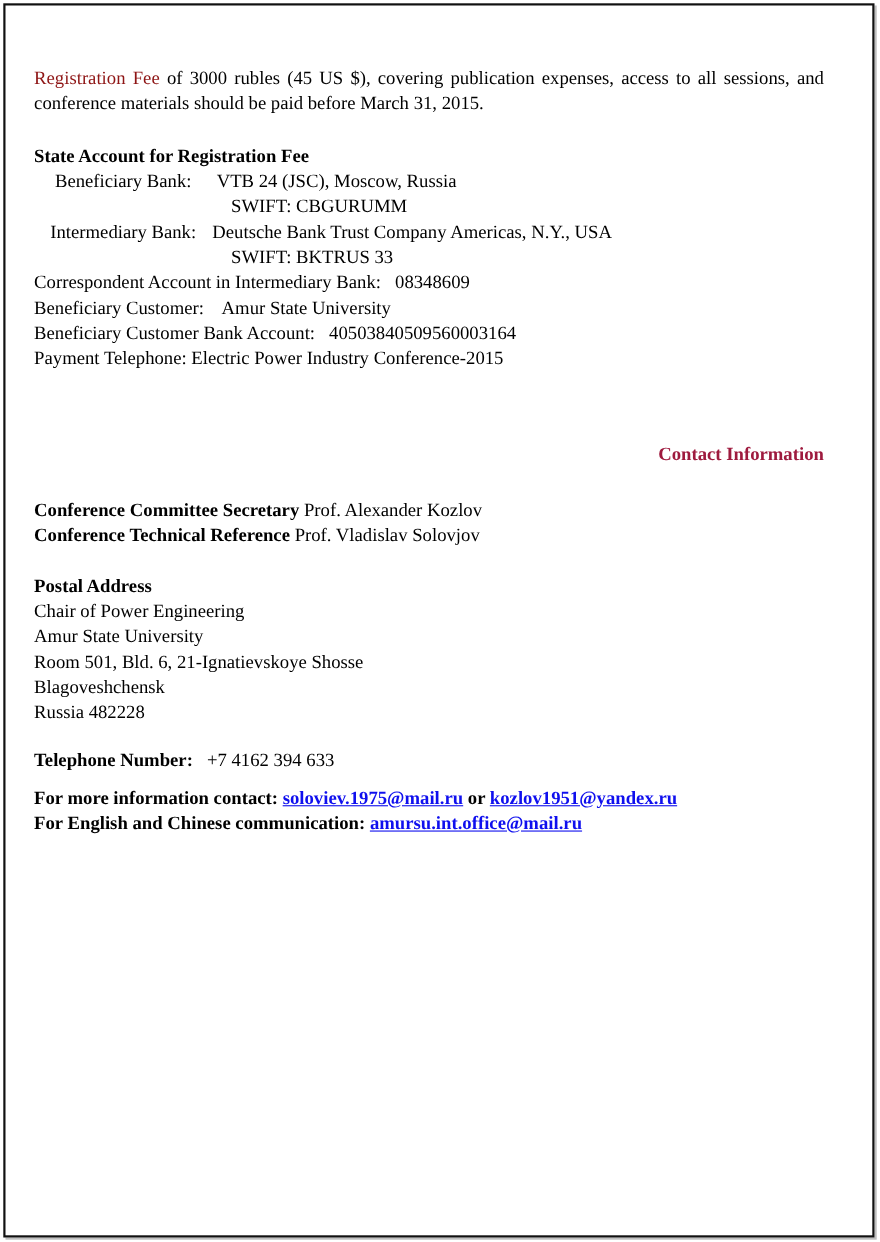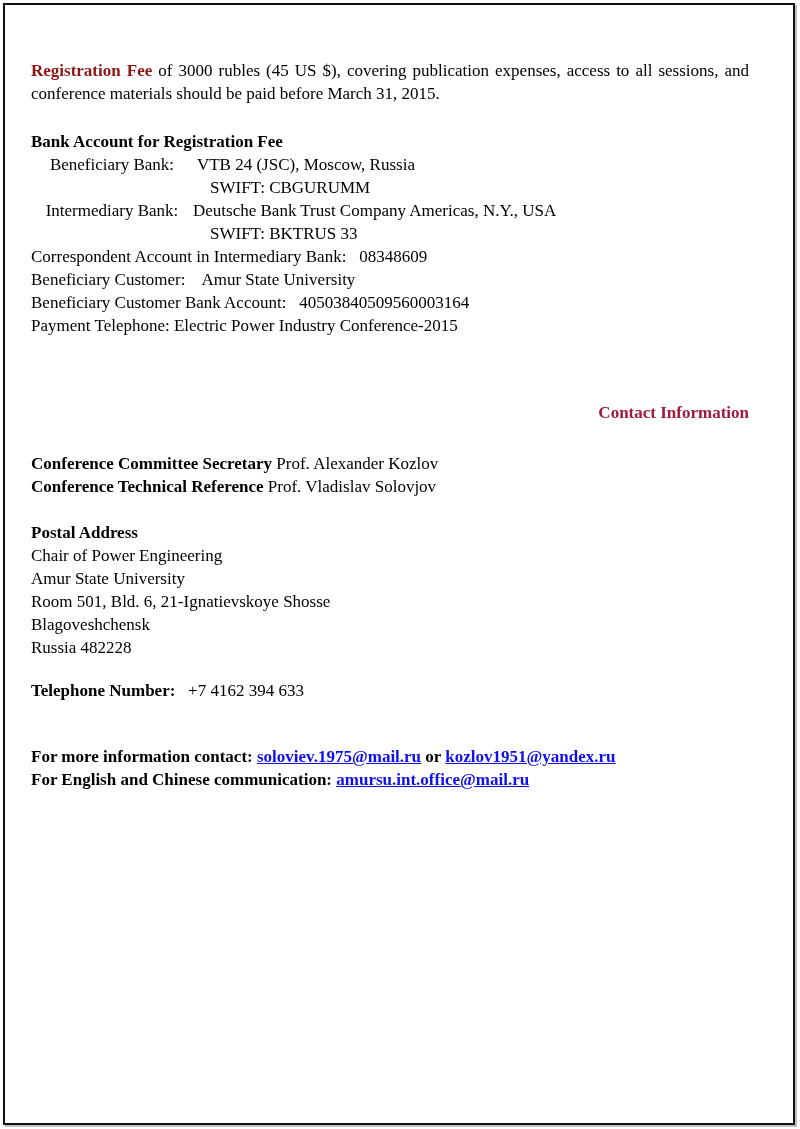--- a/index.html
+++ b/index.html
@@ -25,7 +25,7 @@
   .line { white-space: pre-wrap; }
   .bold { font-weight: bold; }
   .para { text-align: justify; }
-  .red  { color: var(--heading-red, #8e1515); font-weight: bold; }
+  .red  { color: var(--heading-red, #8e1515); font-weight: normal; }
   .red2 { color: var(--contact-red, #9e1a3e); font-weight: bold; }
   .cell {
     display: inline-block;

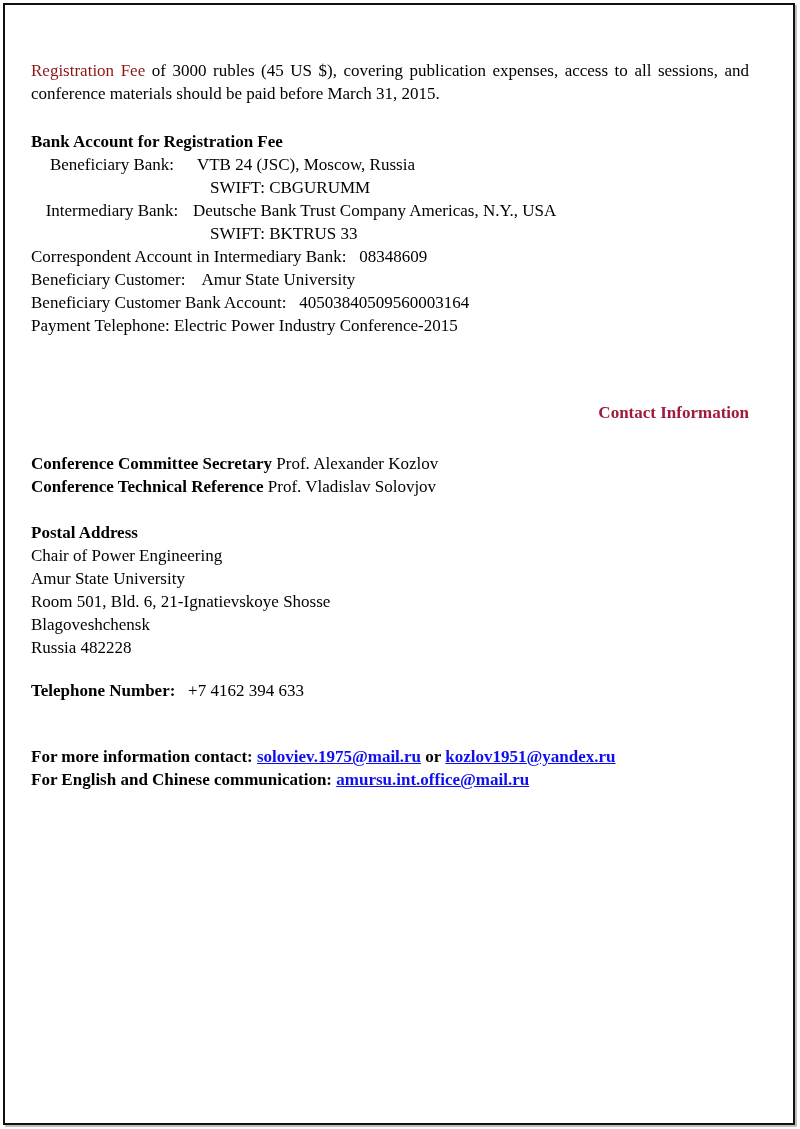--- a/index.html
+++ b/index.html
@@ -56,7 +56,7 @@
     <p class="para"><span class="red">Registration Fee</span><span> of 3000 rubles (45 US $), covering publication expenses, access to all sessions, and conference materials should be paid before March 31, 2015.</span></p>
 
     <div class="bank">
-      <div class="line bold">Bank Account for Registration Fee</div>
+      <div class="line bold">State Account for Registration Fee</div>
       <div class="line"><span class="cell">Beneficiary Bank:</span><span> VTB 24 (JSC), Moscow, Russia</span></div>
       <div class="line"><span class="cell"></span><span>    SWIFT: CBGURUMM</span></div>
       <div class="line"><span class="cell">Intermediary Bank:</span><span>Deutsche Bank Trust Company Americas, N.Y., USA</span></div>

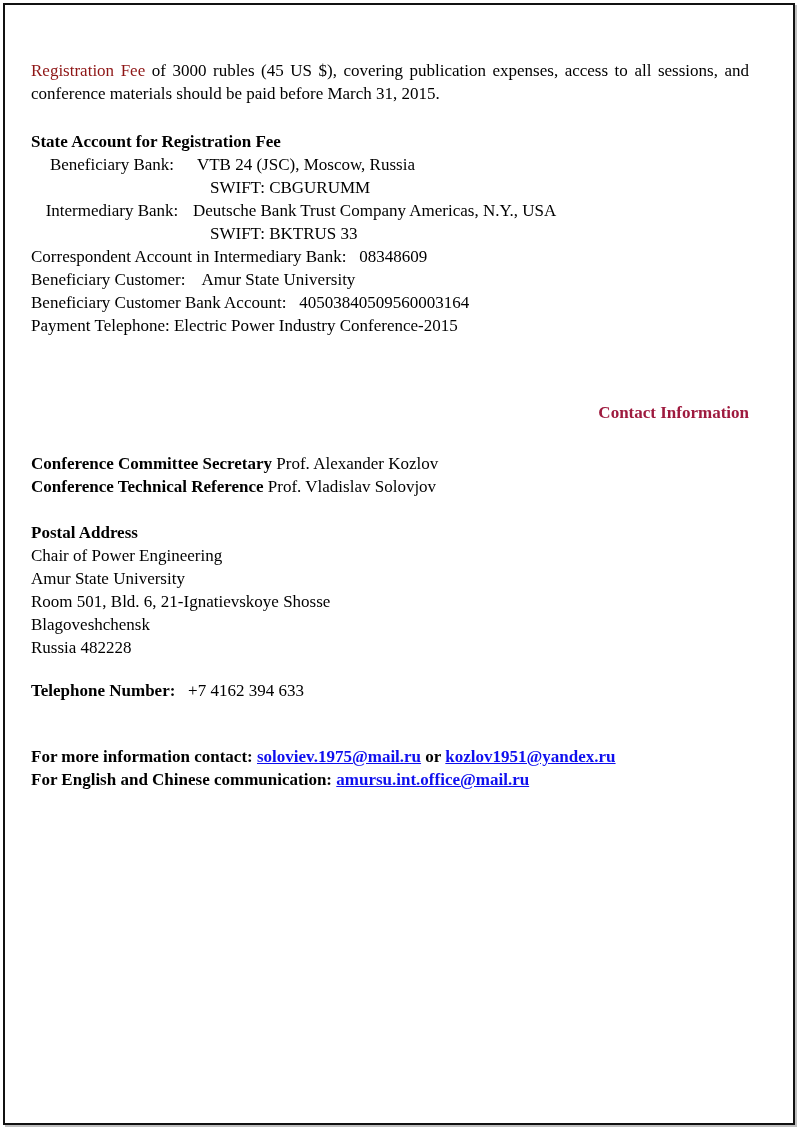--- a/index.html
+++ b/index.html
@@ -39,7 +39,7 @@
   .secretaries     { margin-top: 28px; }
   .postal          { margin-top: 23px; }
   .telephone       { margin-top: 20px; }
-  .emails          { margin-top: 43px; font-weight: bold; }
+  .emails          { margin-top: 12px; font-weight: bold; }
   a.email-link {
     color: var(--link-blue, #0000ee);
     text-decoration: underline;

